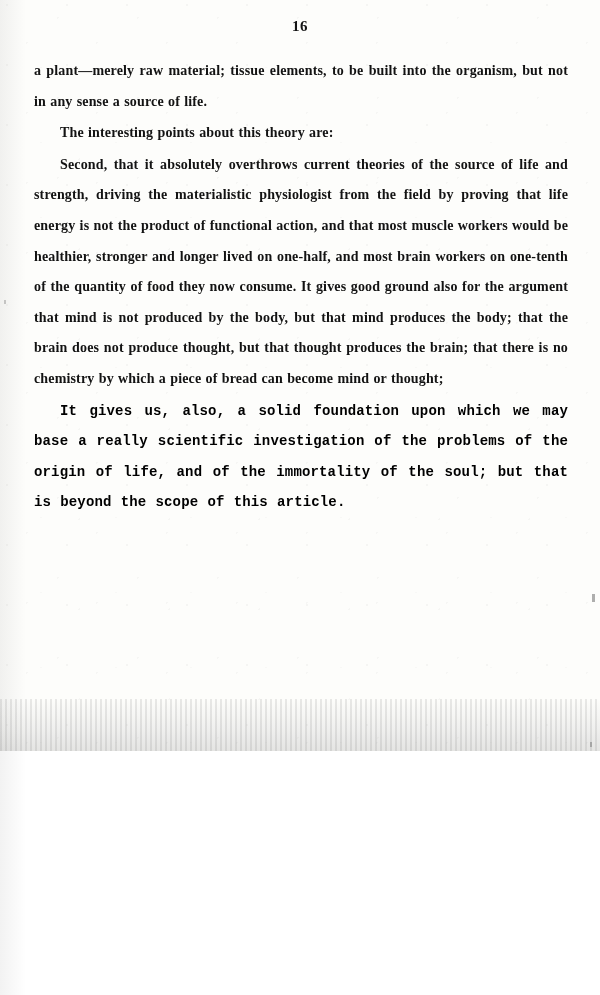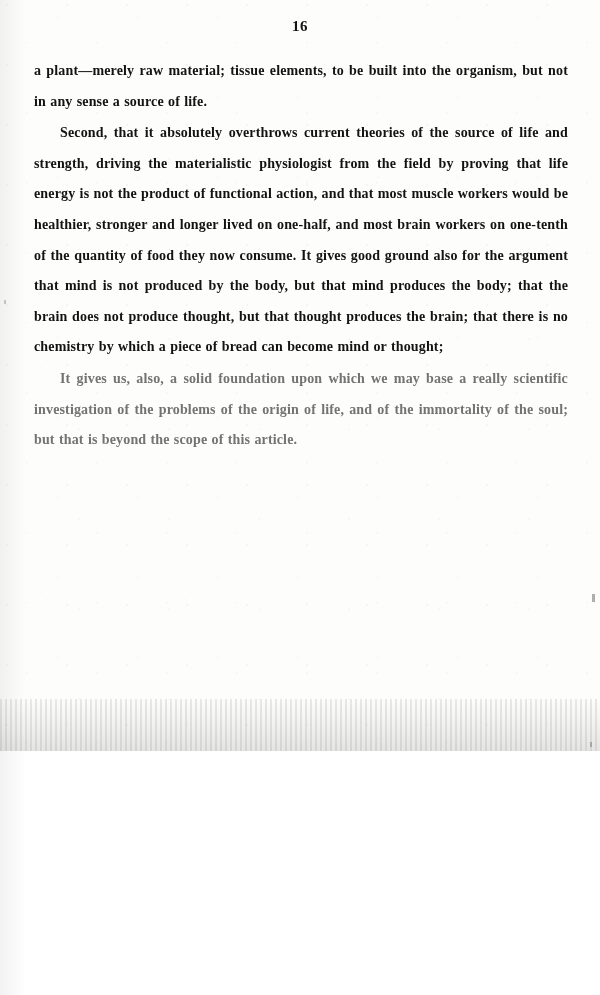--- a/index.html
+++ b/index.html
@@ -114,6 +114,7 @@
 
   <div class="text-column">
     <p class="para">a plant—merely raw material; tissue elements, to be built into the organism, but not in any sense a source of life.</p>
+    <p class="para indent">The interesting points about this theory are:</p>
     <p class="para indent">Second, that it absolutely overthrows current theories of the source of life and strength, driving the materialistic physiologist from the field by proving that life energy is not the product of functional action, and that most muscle workers would be healthier, stronger and longer lived on one-half, and most brain workers on one-tenth of the quantity of food they now consume.  It gives good ground also for the argument that mind is not produced by the body, but that mind produces the body; that the brain does not produce thought, but that thought produces the brain; that there is no chemistry by which a piece of bread can become mind or thought;</p>
     <p class="para indent last">It gives us, also, a solid foundation upon which we may base a really scientific investigation of the problems of the origin of life, and of the immortality of the soul; but that is beyond the scope of this article.</p>
   </div>

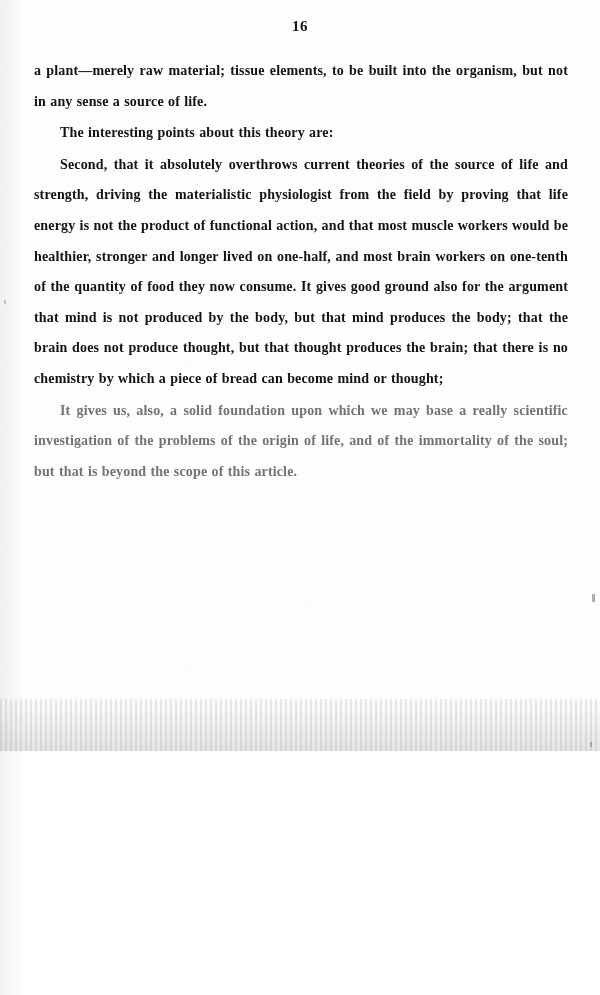--- a/index.html
+++ b/index.html
@@ -68,7 +68,8 @@
     text-indent: 26px;
   }
   p.para.last {
-    color: #737373;
+    color: #000000;
+    font-family: Liberation Mono, monospace;
   }
   
   .scan-smudge {

